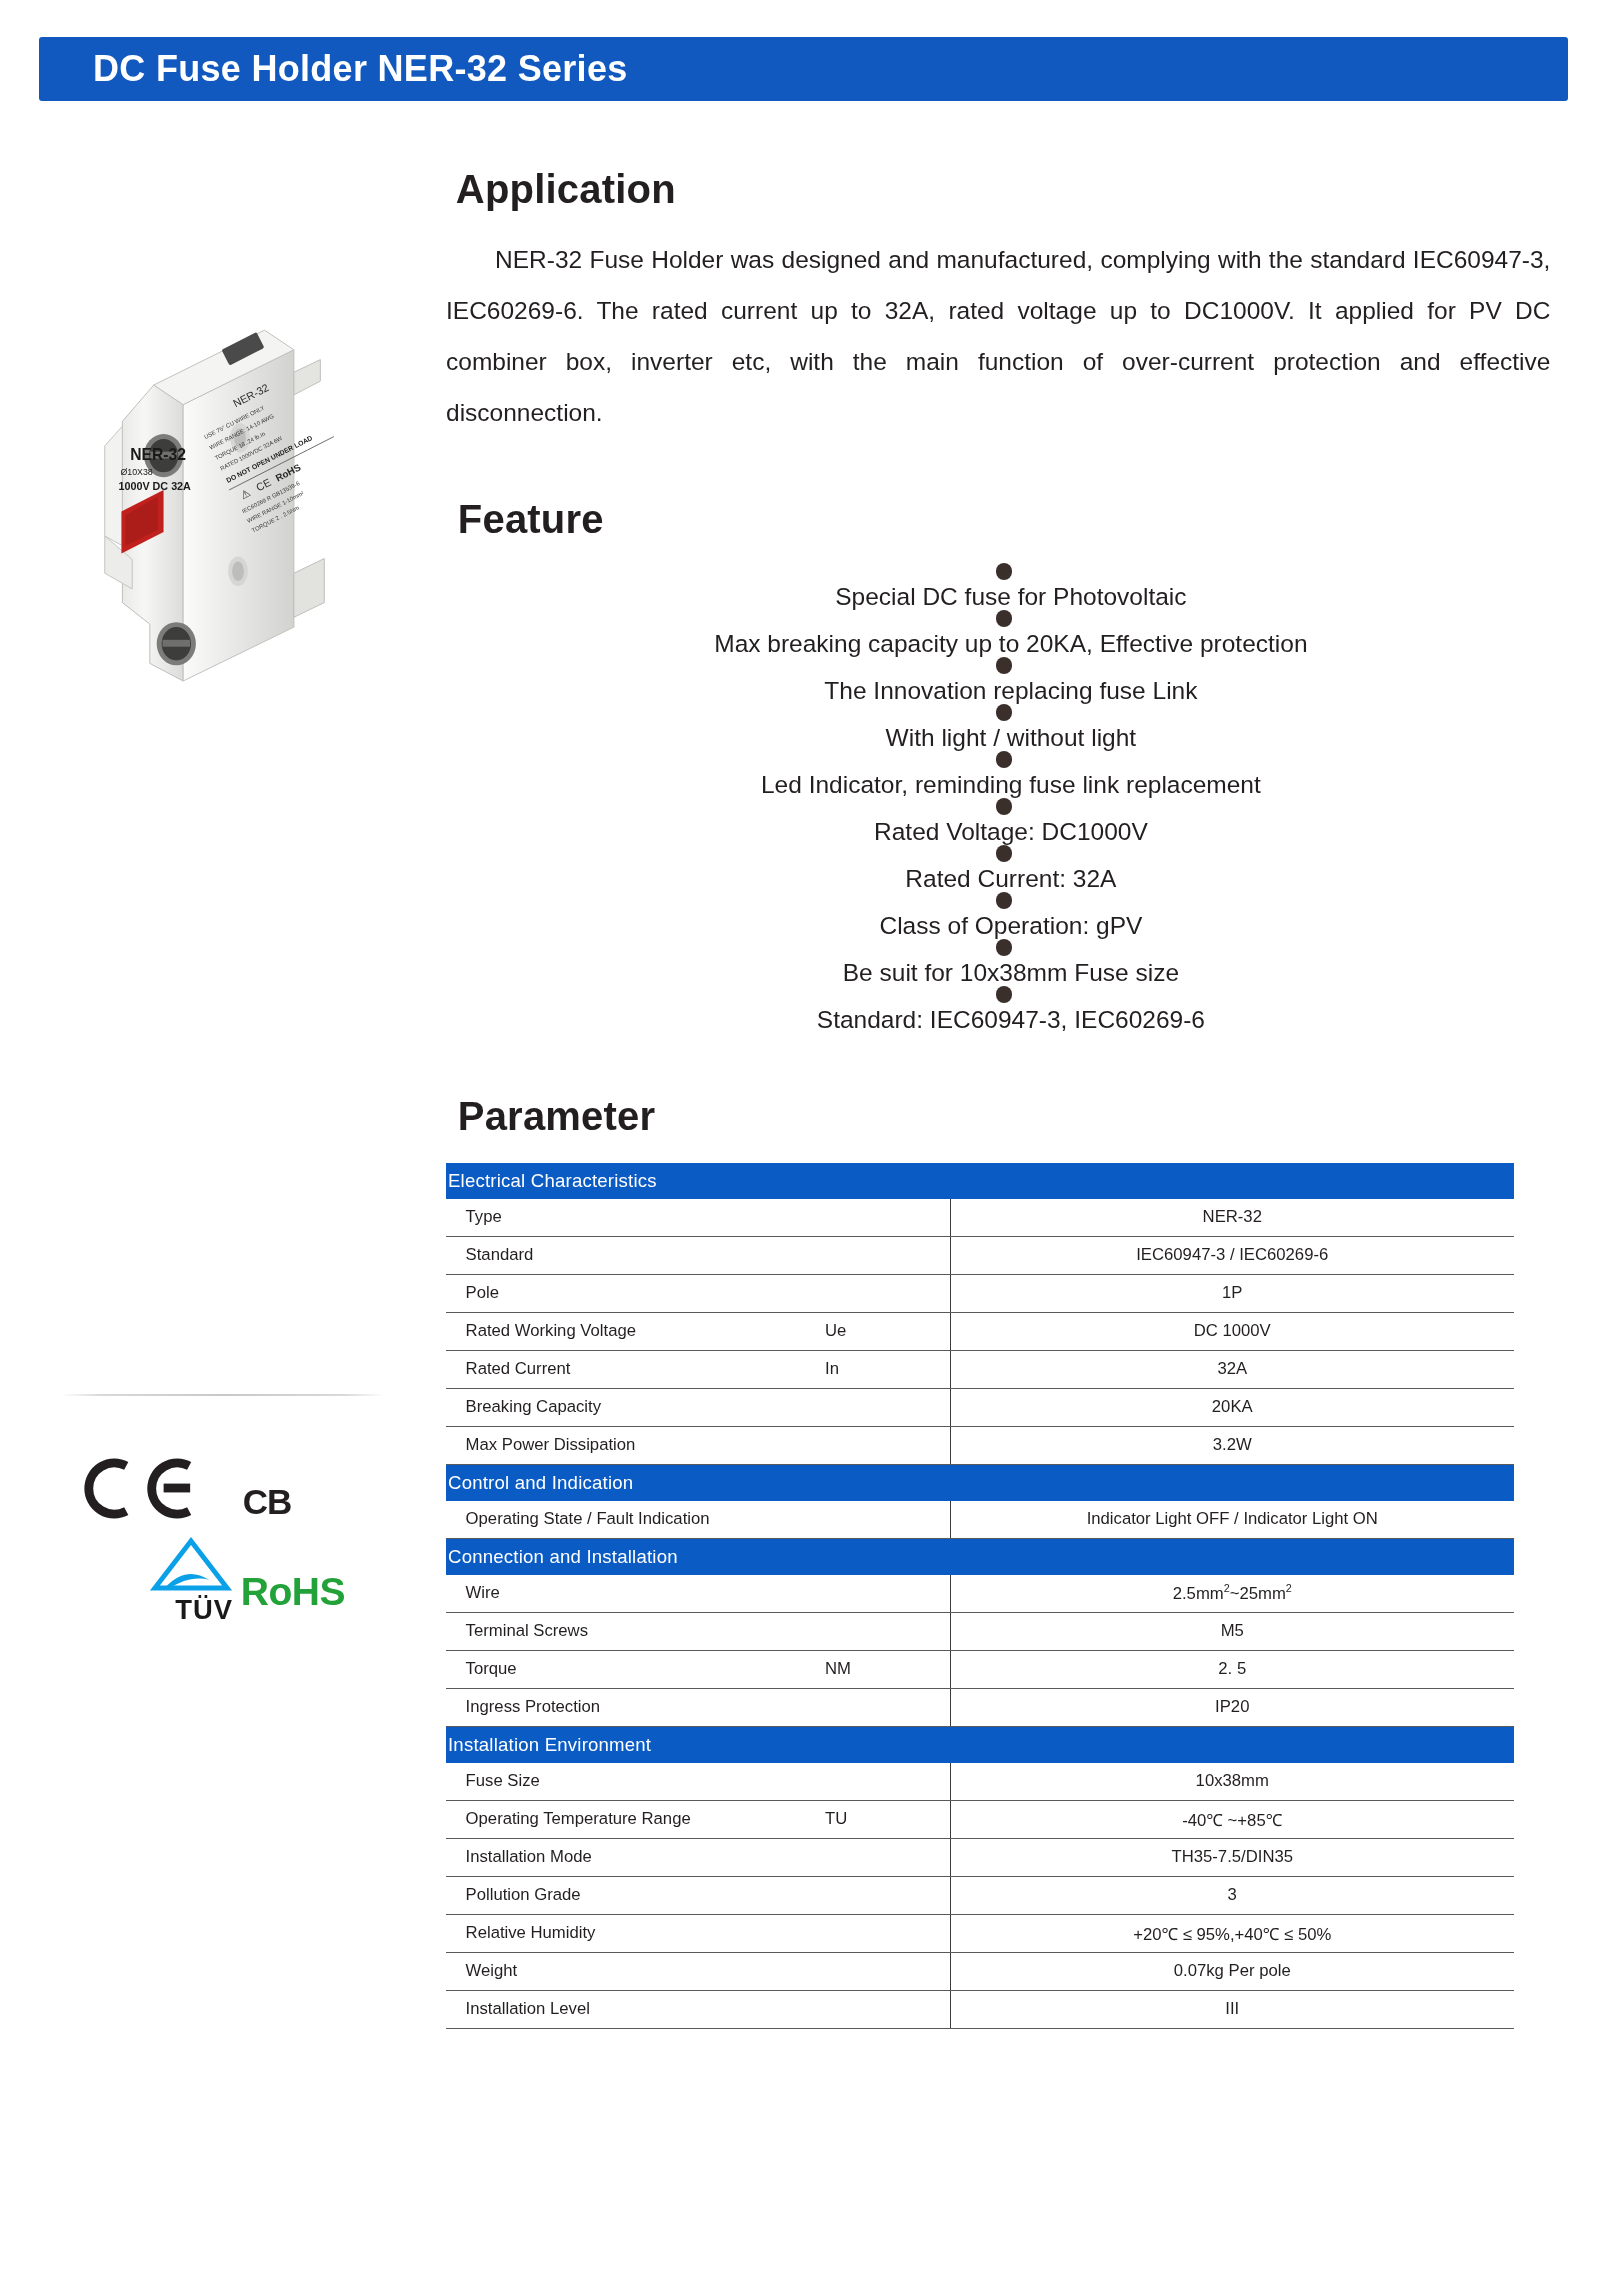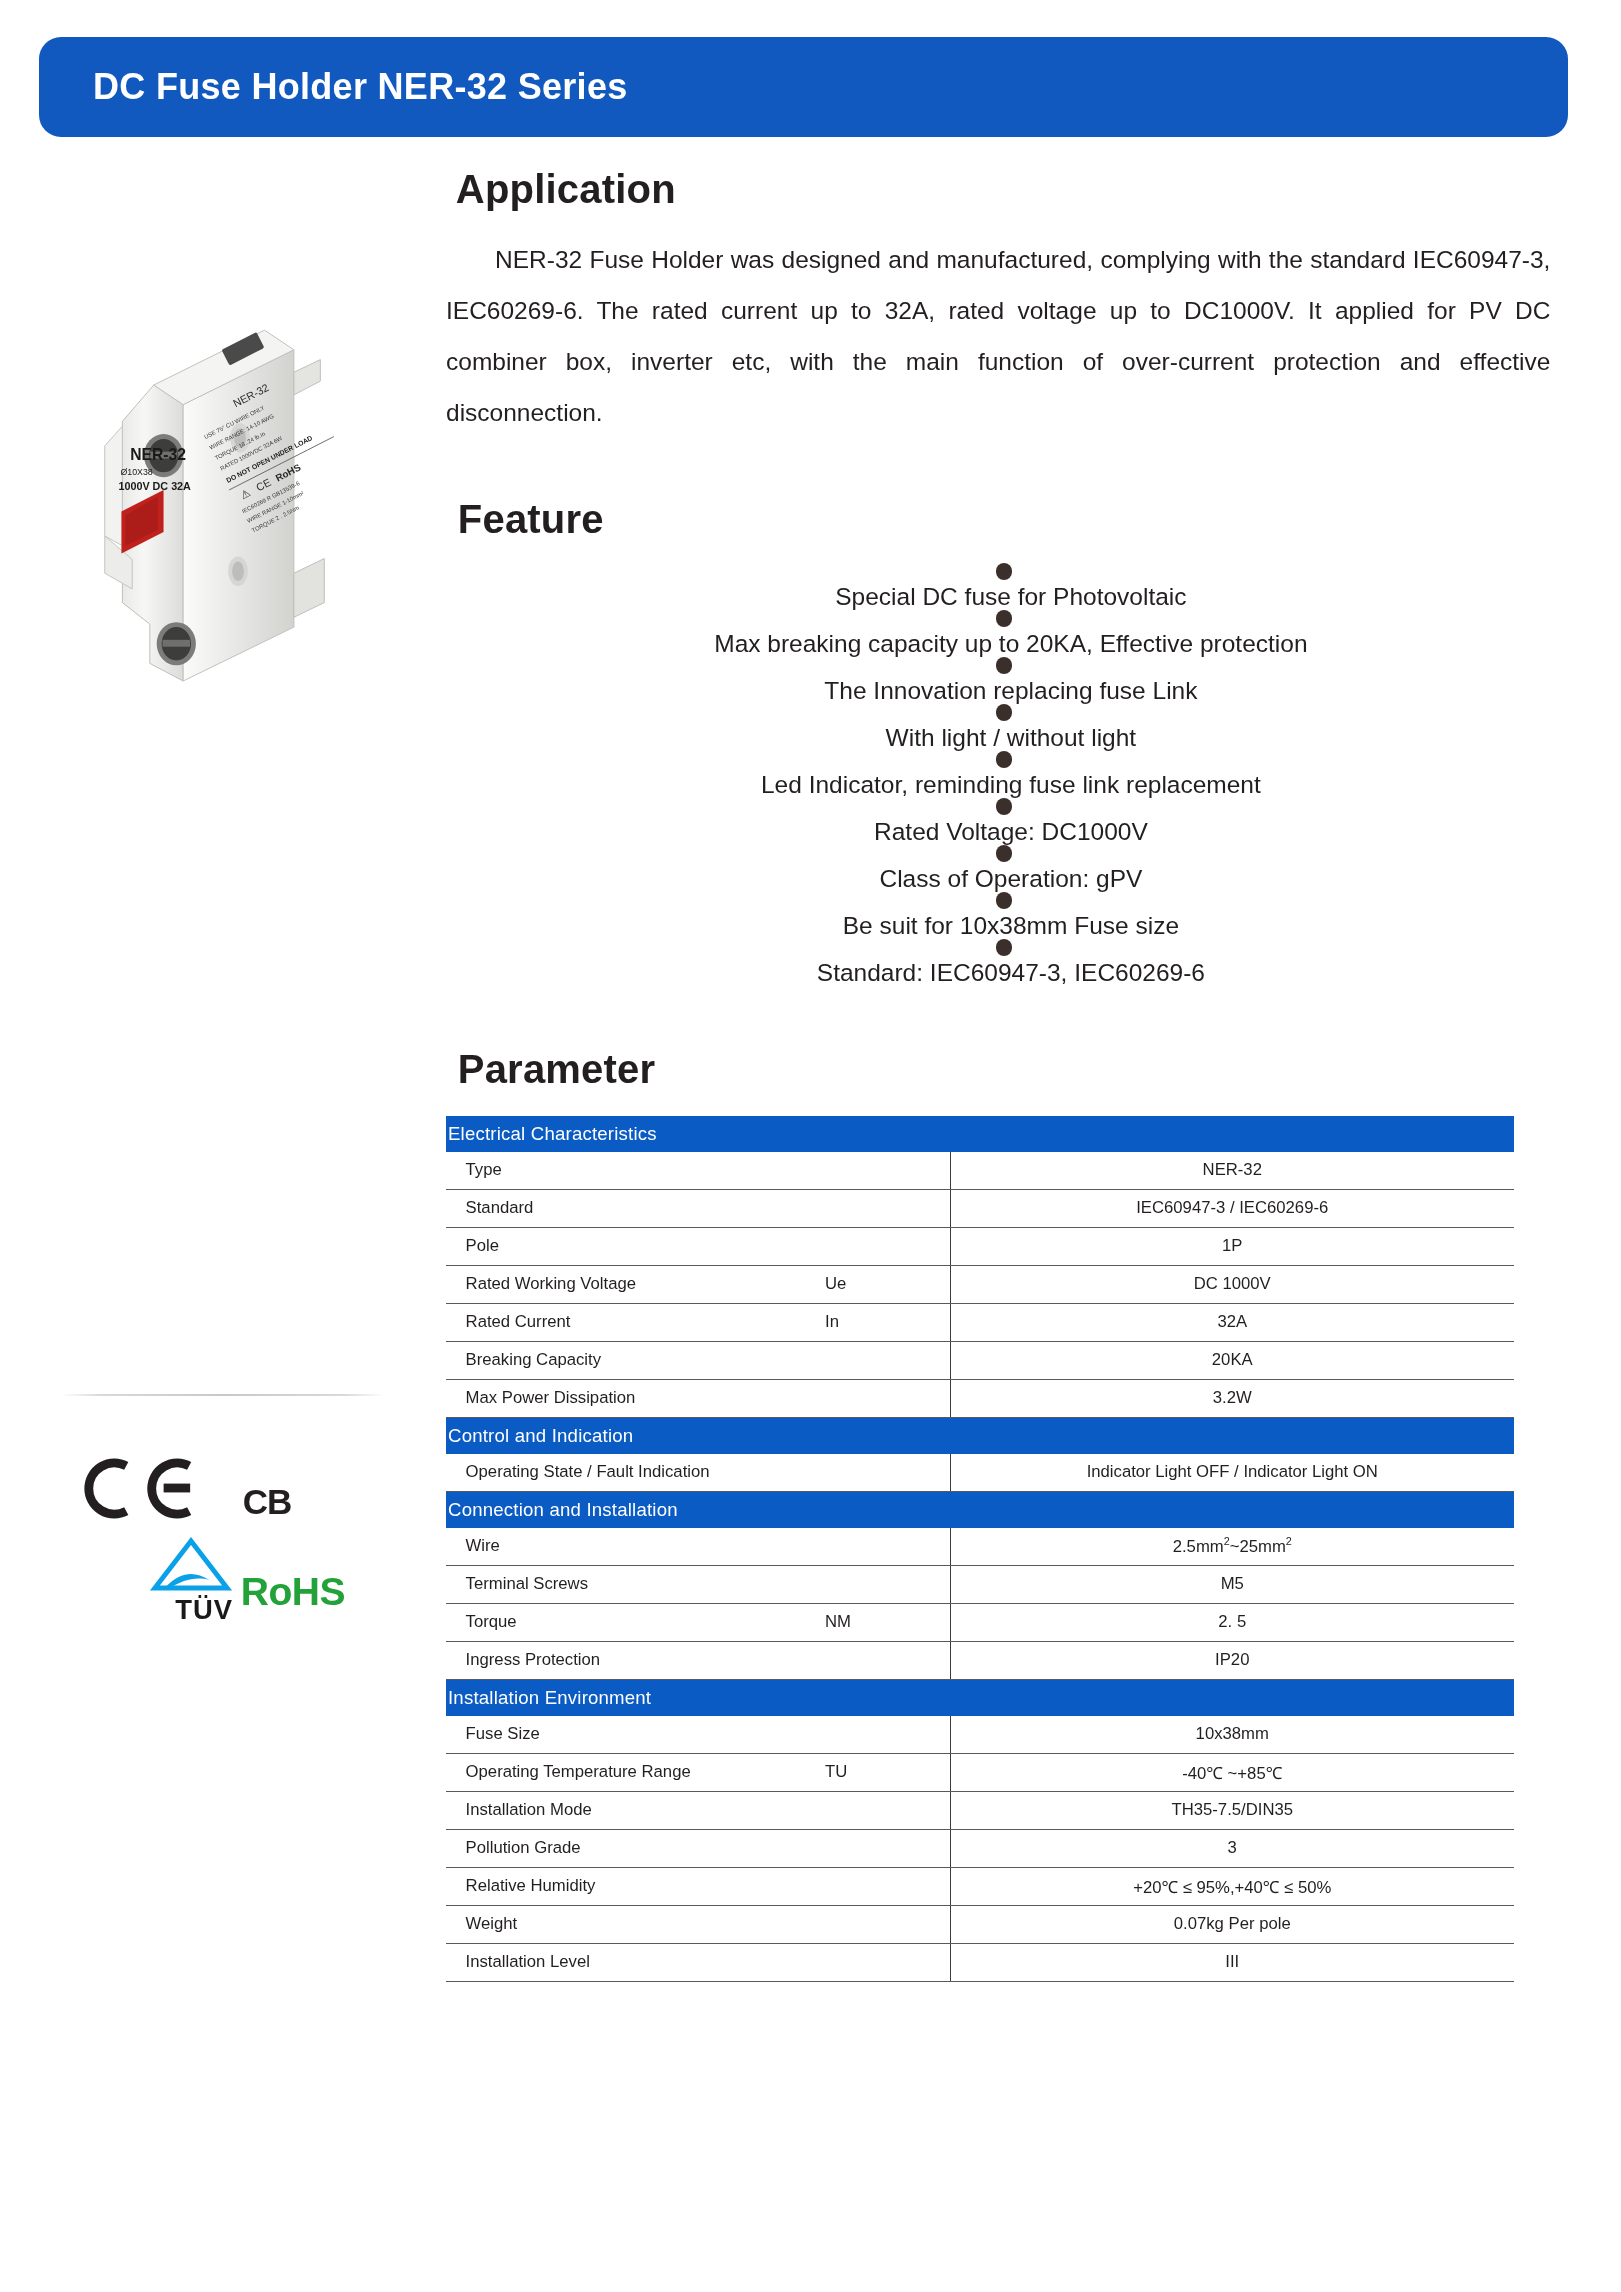--- a/index.html
+++ b/index.html
@@ -22,9 +22,9 @@
     left: 39px;
     top: 37px;
     width: 1529px;
-    height: 100px;
+    height: 64px;
     background: #1159bf;
-    border-radius: 22px;
+    border-radius: 3px;
     box-sizing: border-box;
   }
   .header-title {

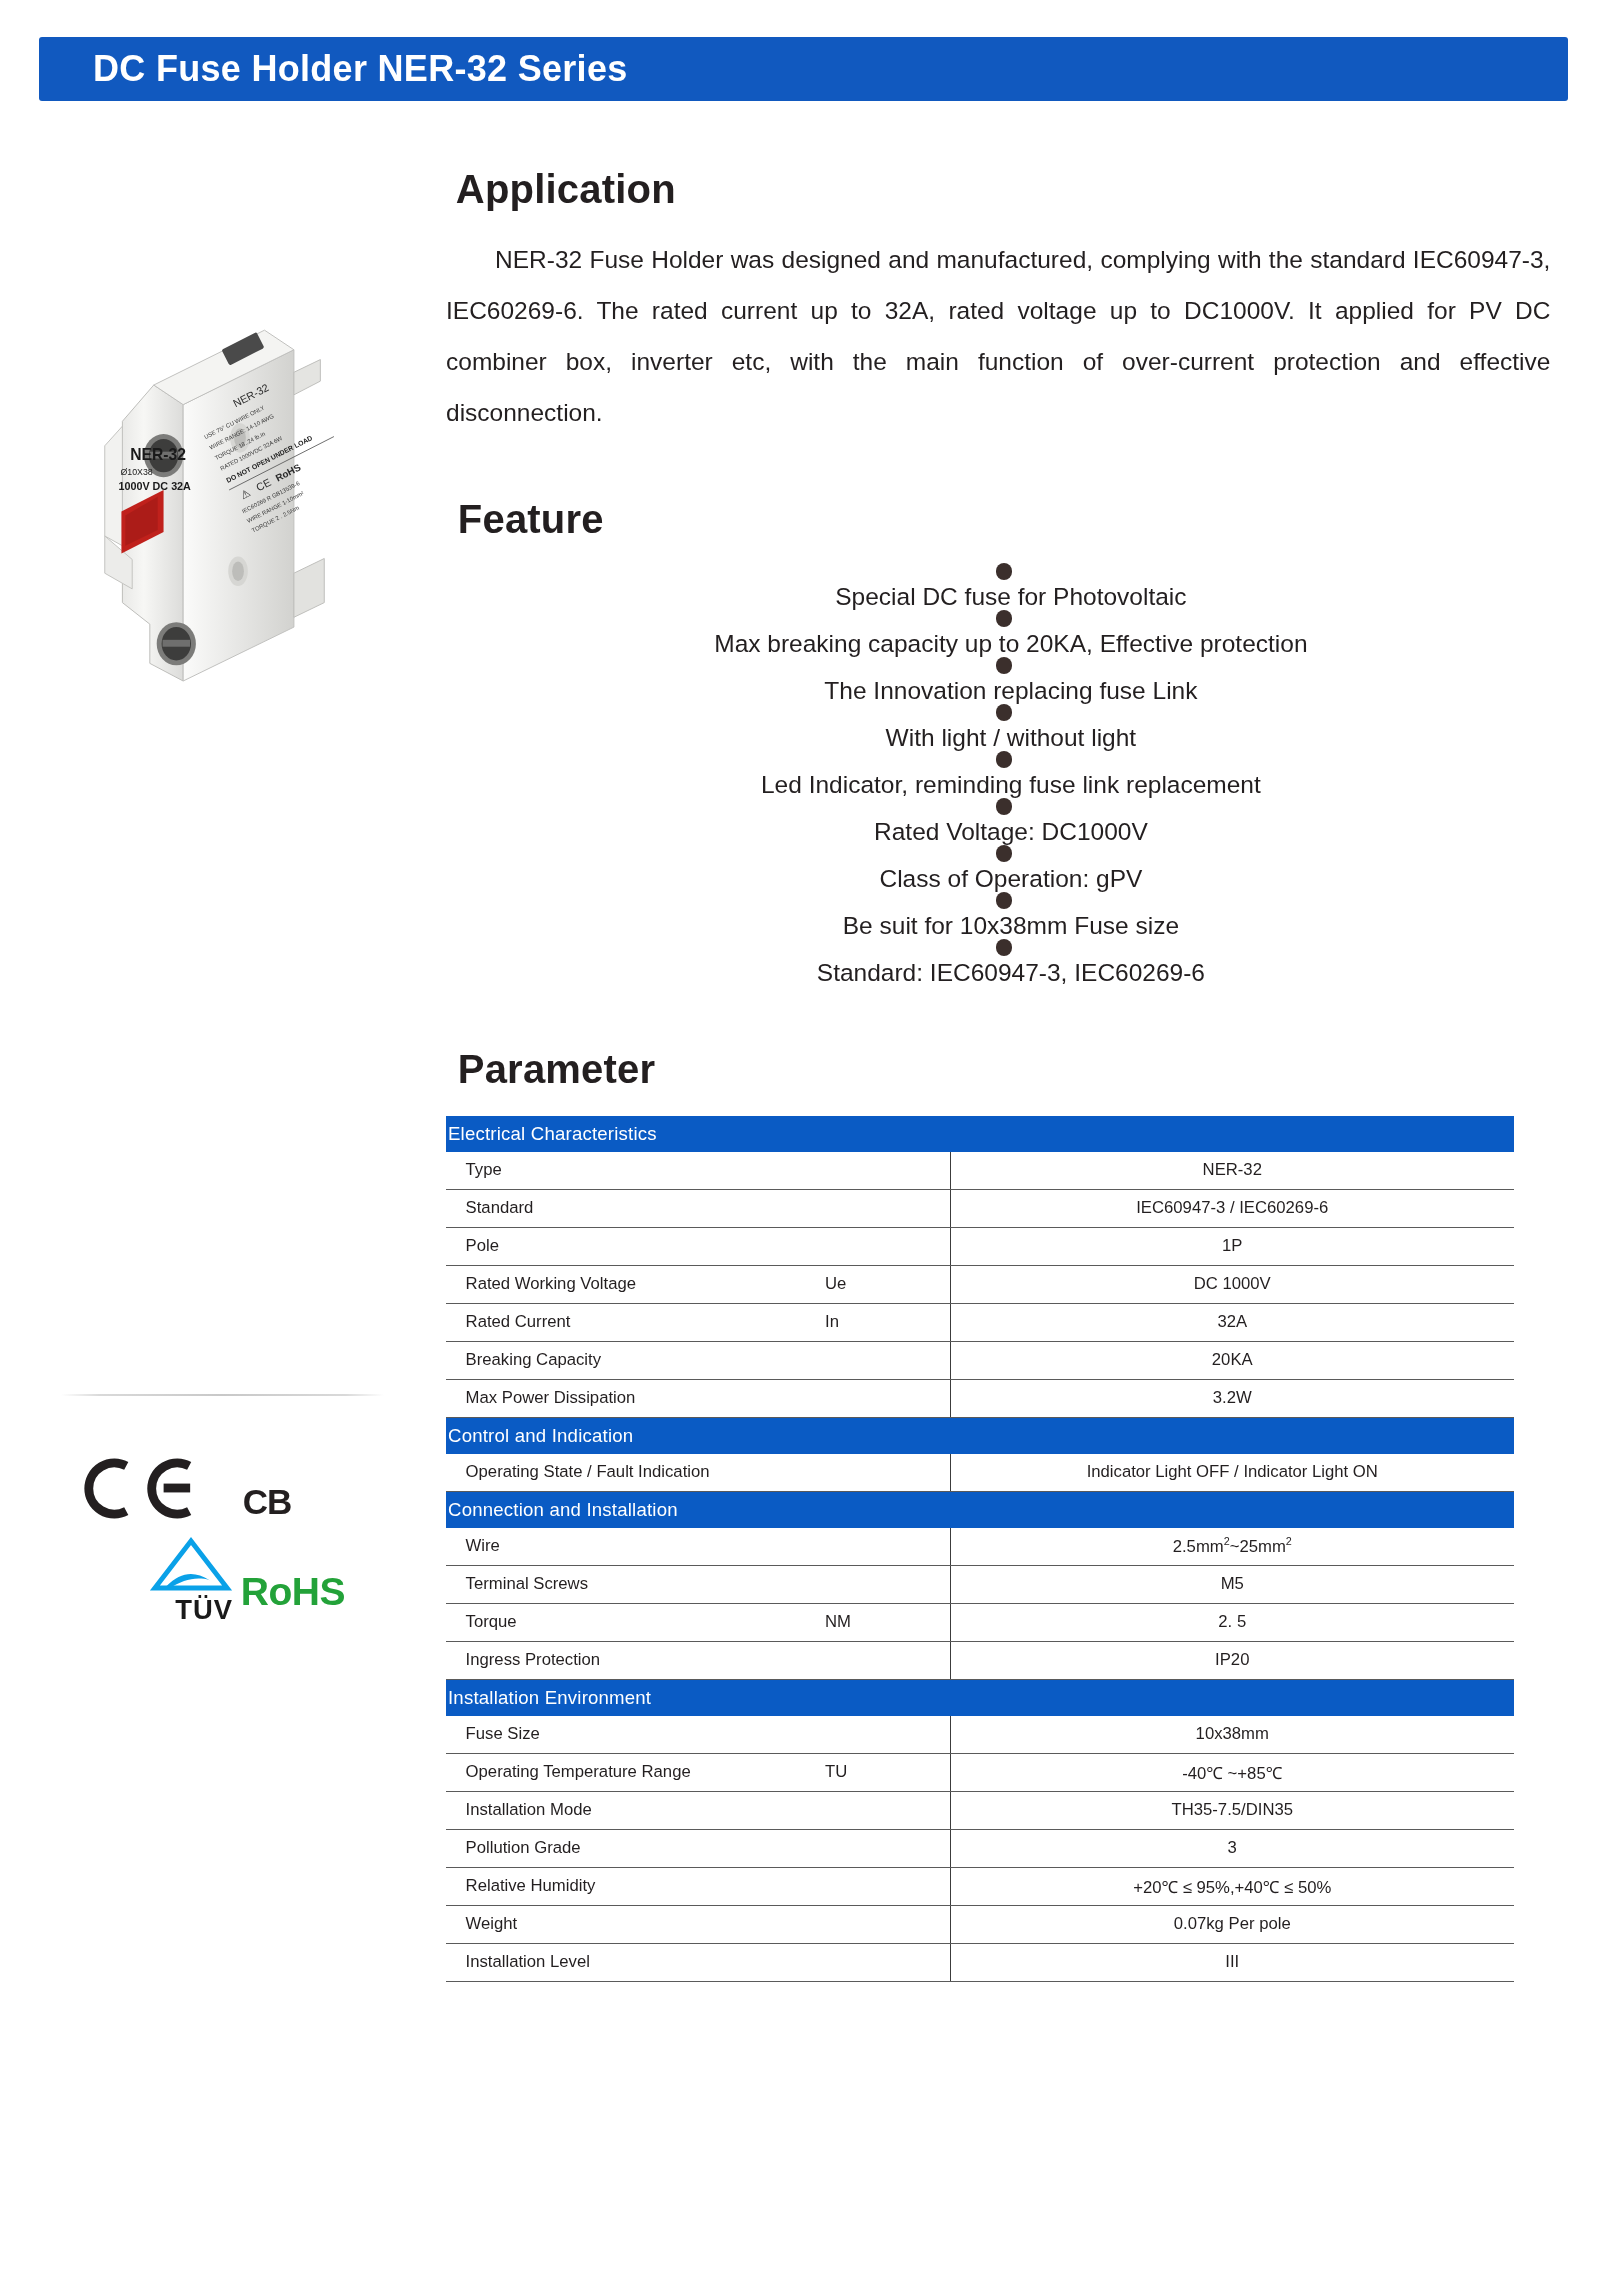--- a/index.html
+++ b/index.html
@@ -339,6 +339,10 @@
       </li>
       <li>
         <span class="bullet"></span>
+        <span>Rated Current: 32A</span>
+      </li>
+      <li>
+        <span class="bullet"></span>
         <span>Class of Operation: gPV</span>
       </li>
       <li>

